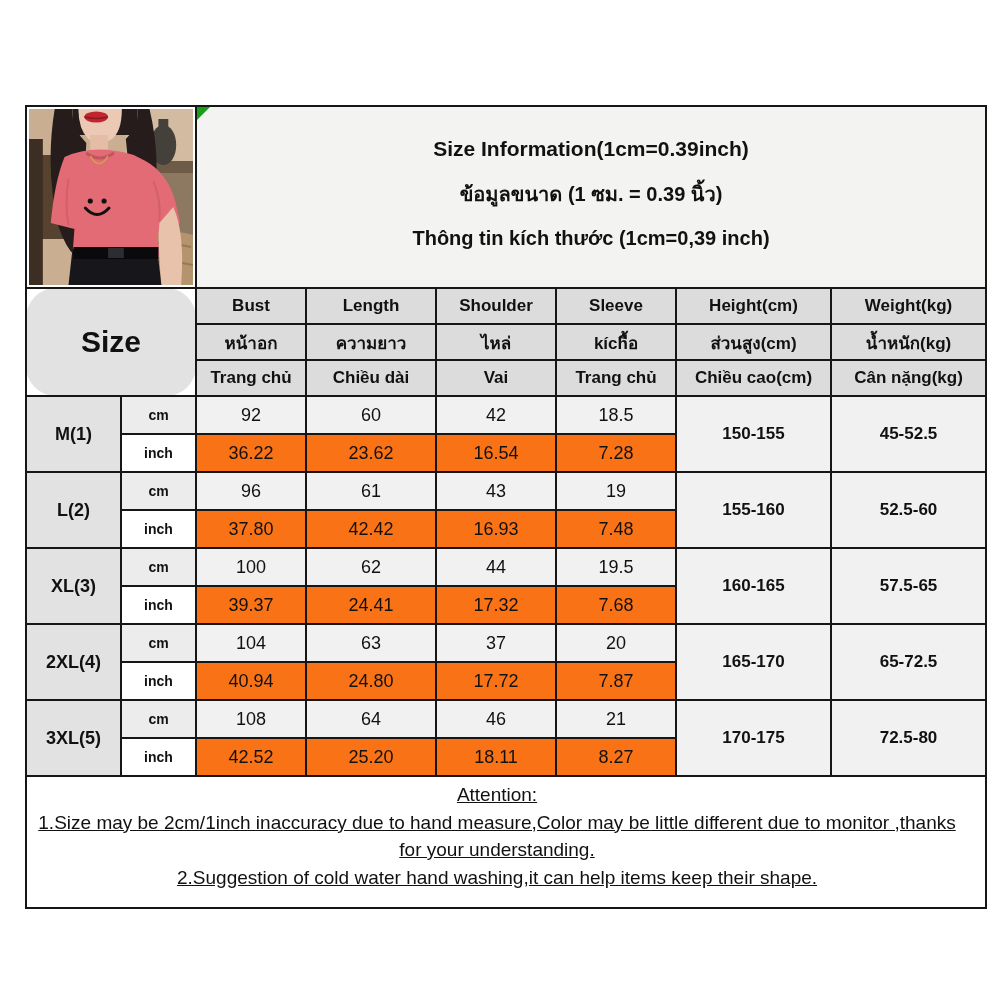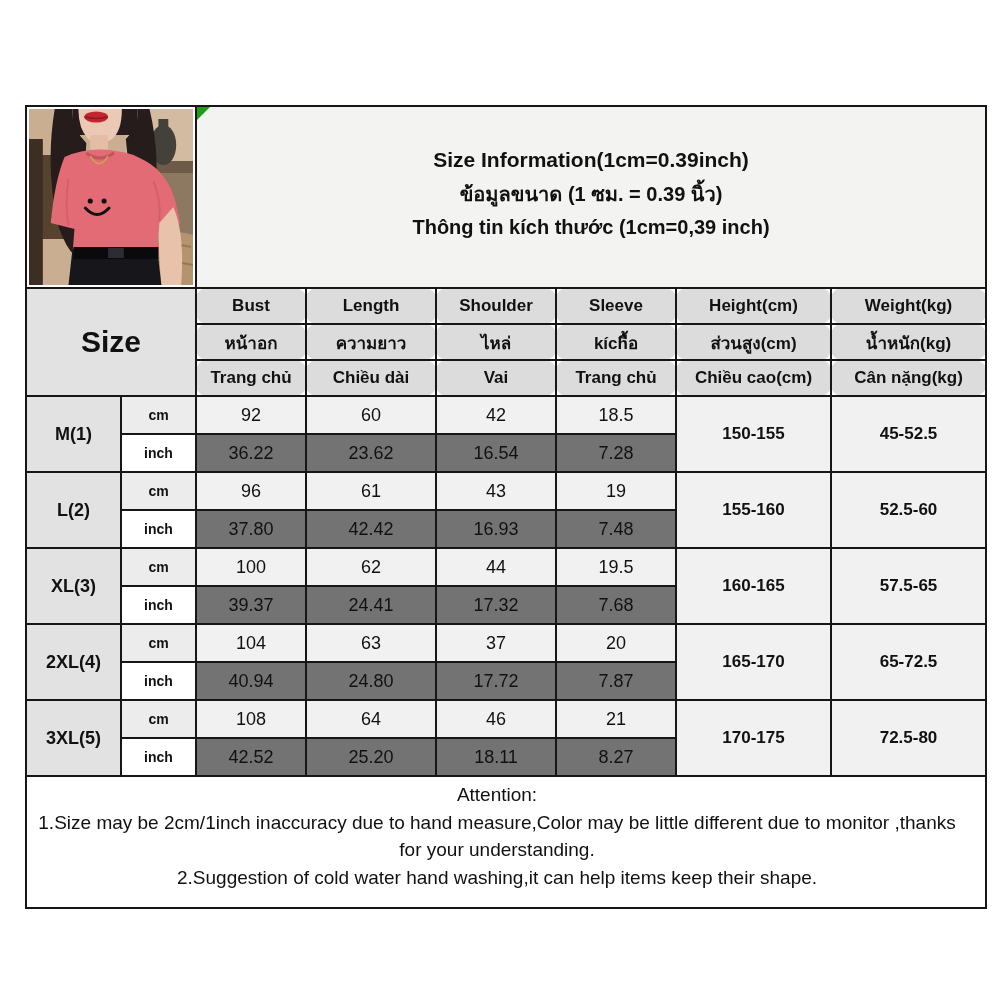--- a/index.html
+++ b/index.html
@@ -19,7 +19,7 @@
 
   td.title-cell { background:#f3f3f1; position:relative; }
   .title-stack { display:flex; flex-direction:column; justify-content:center; align-items:center;
-    height:176px; padding-bottom:8px; gap:6px; }
+    height:176px; padding-bottom:8px; gap:17px; }
   .title-l1 { font-weight:bold; font-size:21px; }
   .title-l2 { font-weight:bold; font-size:20px; }
   .title-l3 { font-weight:bold; font-size:20px; }

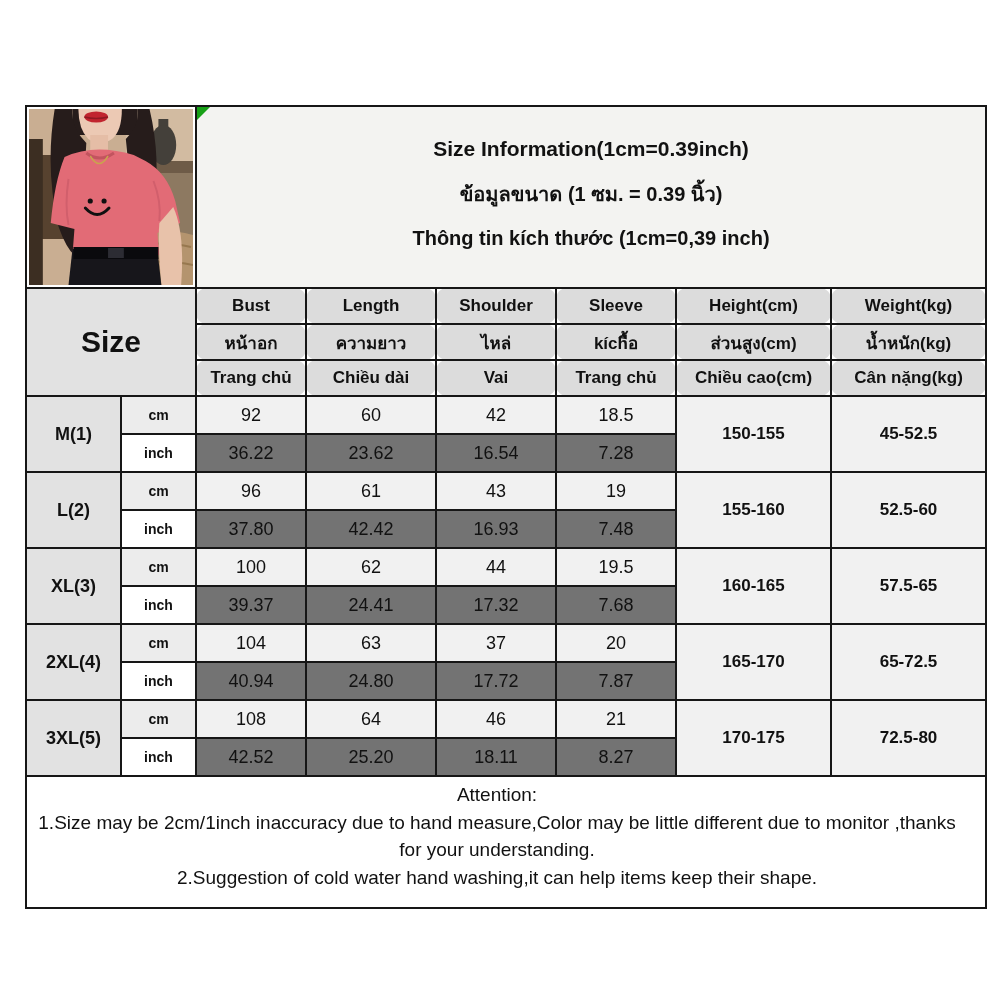--- a/index.html
+++ b/index.html
@@ -26,7 +26,7 @@
   .flag { position:absolute; left:0; top:0; width:13px; height:13px; }
 
   td.size-head { background:#e2e2e2; font-weight:bold; font-size:30px; }
-  td.col-head  { background:#dcdcdc; font-weight:bold; font-size:17px;border-radius:11px; }
+  td.col-head  { background:#dcdcdc; font-weight:bold; font-size:17px; }
 
   td.c-size  { background:#e2e2e2; font-weight:bold; font-size:18px; }
   td.c-unit  { background:#ffffff; font-weight:bold; font-size:14px; }

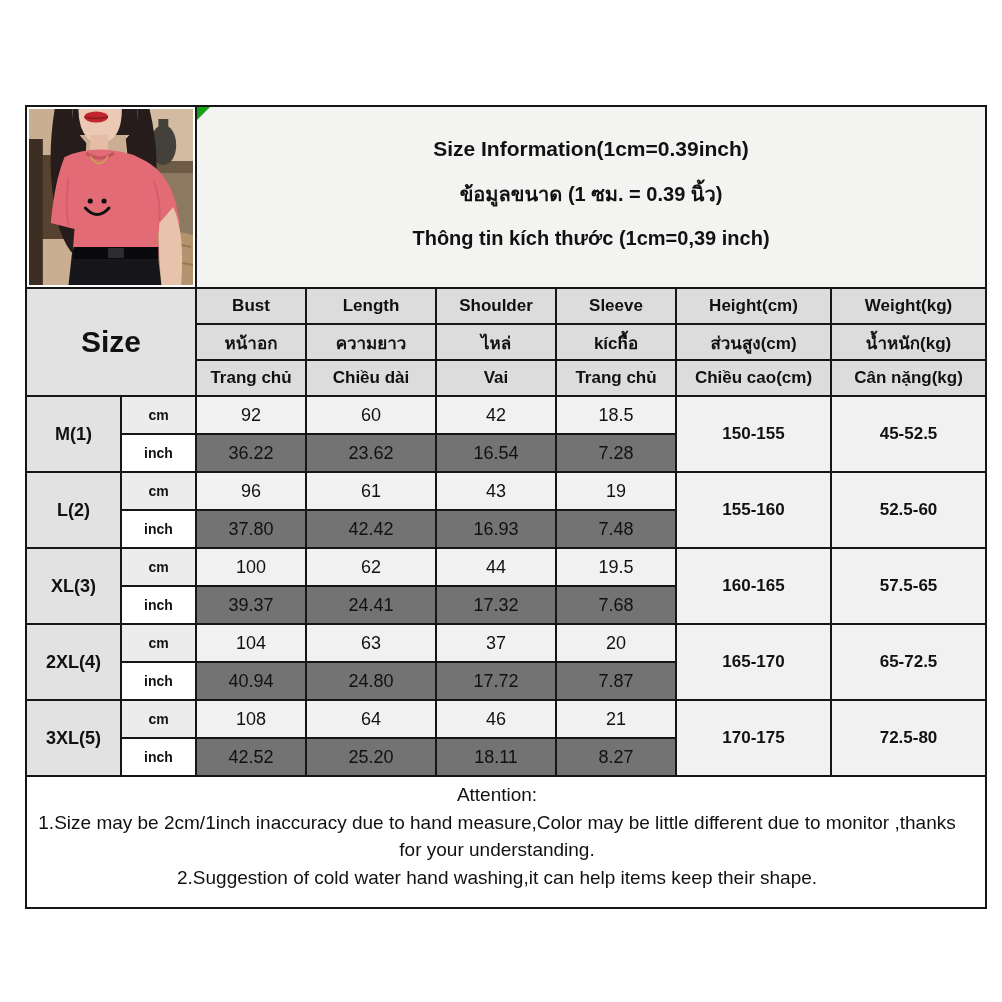--- a/index.html
+++ b/index.html
@@ -25,7 +25,7 @@
   .title-l3 { font-weight:bold; font-size:20px; }
   .flag { position:absolute; left:0; top:0; width:13px; height:13px; }
 
-  td.size-head { background:#e2e2e2; font-weight:bold; font-size:30px; }
+  td.size-head { background:#e2e2e2; font-weight:bold; font-size:30px;border-radius:30px; }
   td.col-head  { background:#dcdcdc; font-weight:bold; font-size:17px; }
 
   td.c-size  { background:#e2e2e2; font-weight:bold; font-size:18px; }

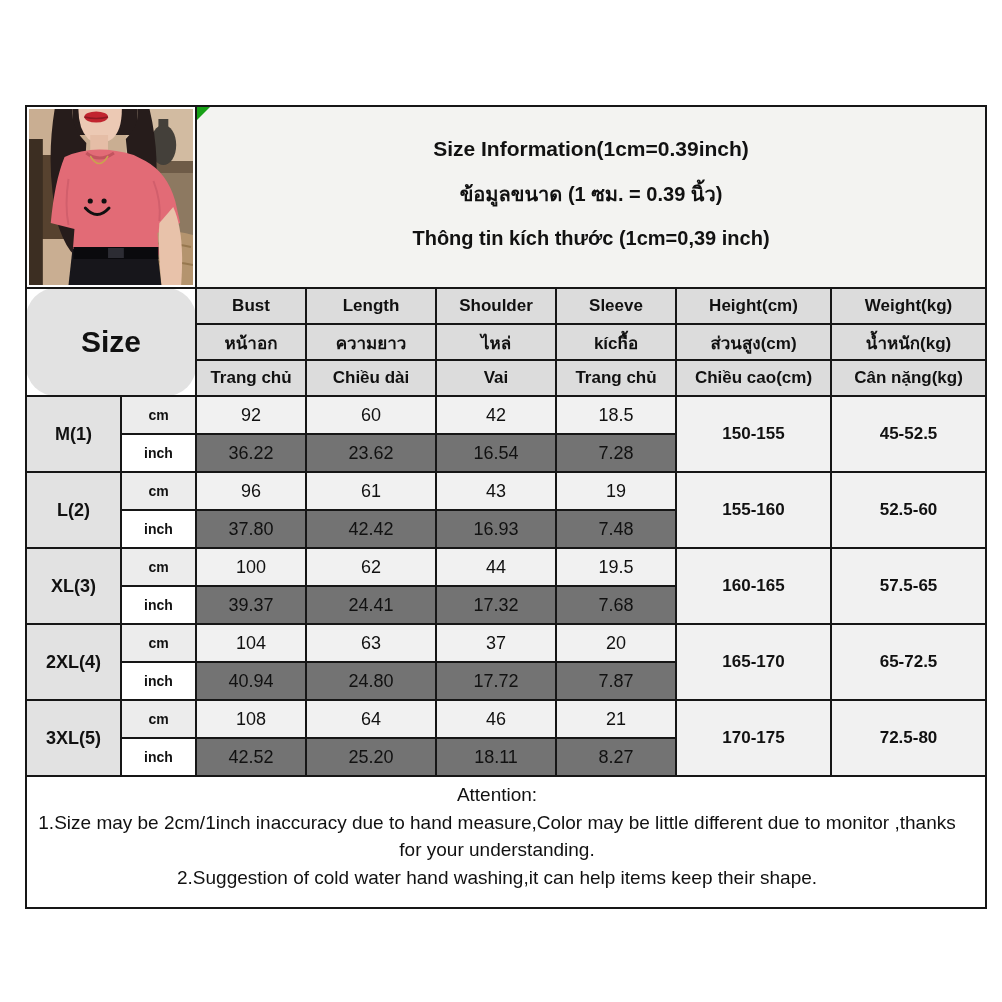--- a/index.html
+++ b/index.html
@@ -31,7 +31,7 @@
   td.c-size  { background:#e2e2e2; font-weight:bold; font-size:18px; }
   td.c-unit  { background:#ffffff; font-weight:bold; font-size:14px; }
   td.c-unit.c-cm { background:#ececec; }
-  td.c-val   { background:#737373; font-size:18px; font-weight:normal; }
+  td.c-val   { background:#f97316; font-size:18px; font-weight:normal; }
   td.c-val.c-cm { background:#f1f1f1; }
   td.c-range { background:#f1f1f1; font-weight:bold; font-size:17px; }
 

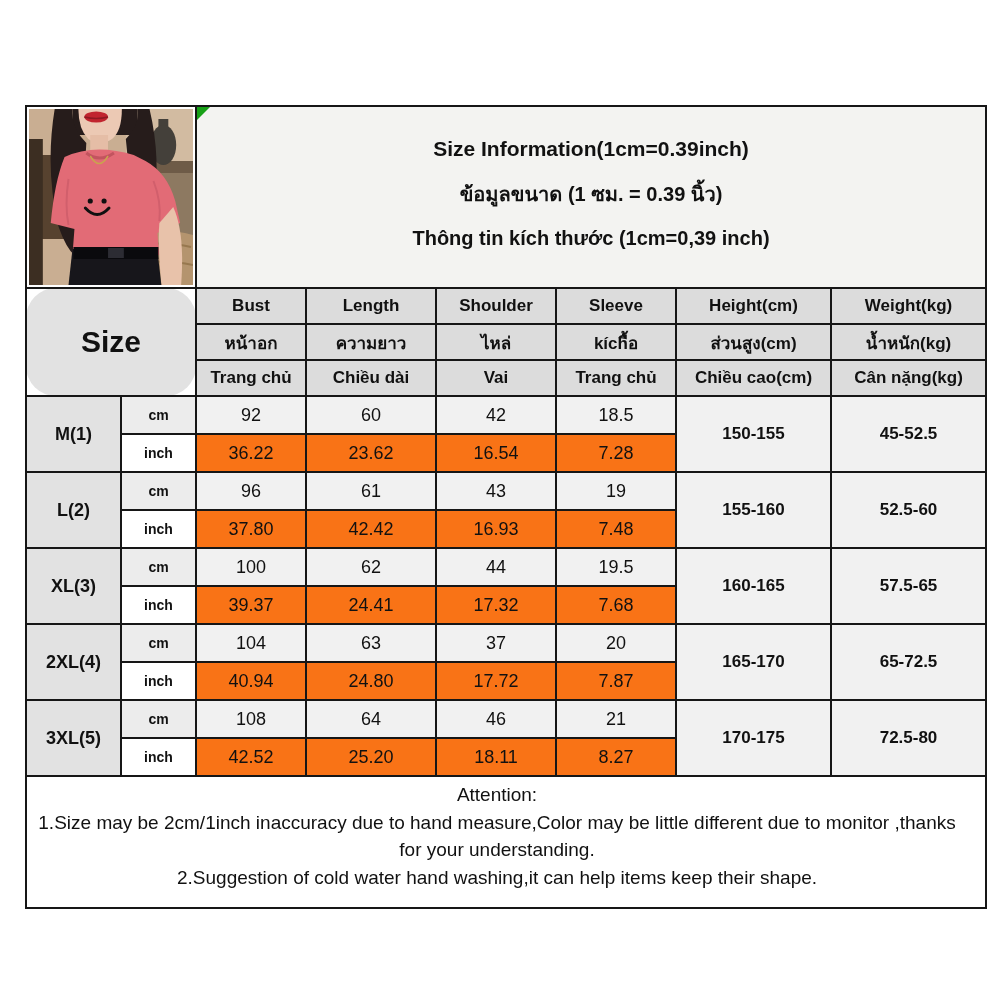--- a/index.html
+++ b/index.html
@@ -36,7 +36,7 @@
   td.c-range { background:#f1f1f1; font-weight:bold; font-size:17px; }
 
   td.attn { text-align:left; vertical-align:top; background:#ffffff;
-    padding:4px 24px 16px 6px; font-size:19px; line-height:27.5px; }
+    padding:4px 24px 16px 6px; font-size:19px; line-height:27.5px;text-decoration:underline; }
 </style>
 </head>
 <body>

